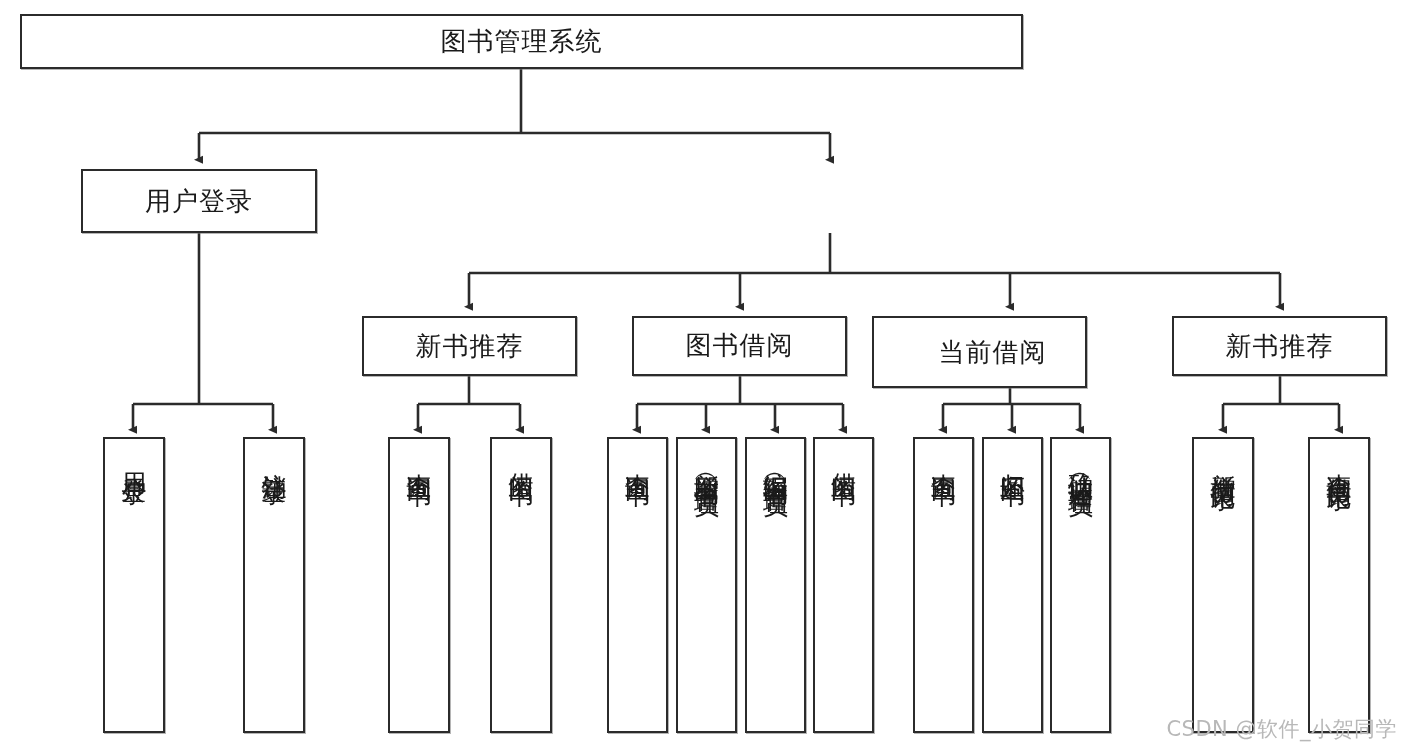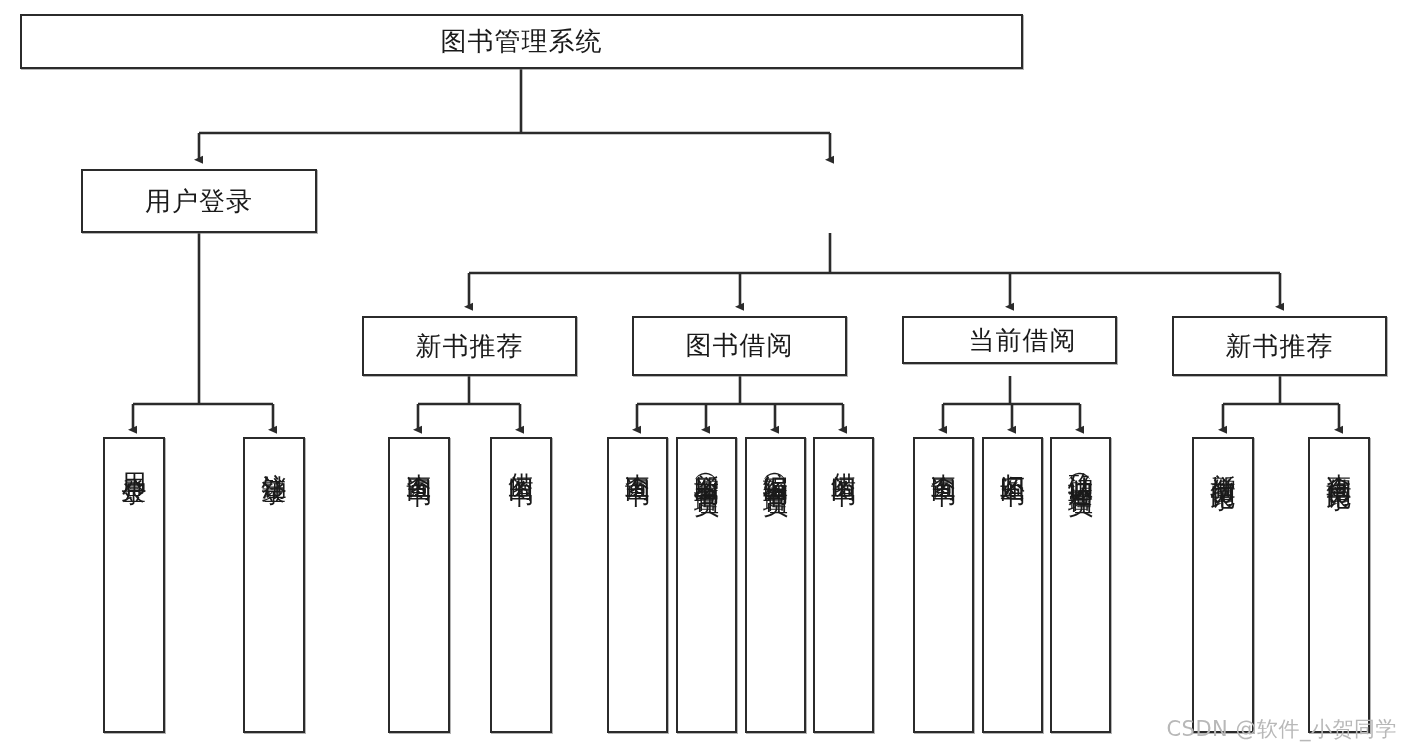--- a/index.html
+++ b/index.html
@@ -143,7 +143,7 @@
   <div class="node horizontal" style="left:632px; top:316px; width:215px; height:60px;font-family:Liberation Serif, serif;">
     <span class="label">图书借阅</span>
   </div>
-  <div class="node horizontal" style="left:902px; top:316px; width:215px; height:48px;padding-left:26px;">
+  <div class="node horizontal" style="left:872px; top:316px; width:215px; height:72px;padding-left:26px;">
     <span class="label">当前借阅</span>
   </div>
   <div class="node horizontal" style="left:1172px; top:316px; width:215px; height:60px;">

